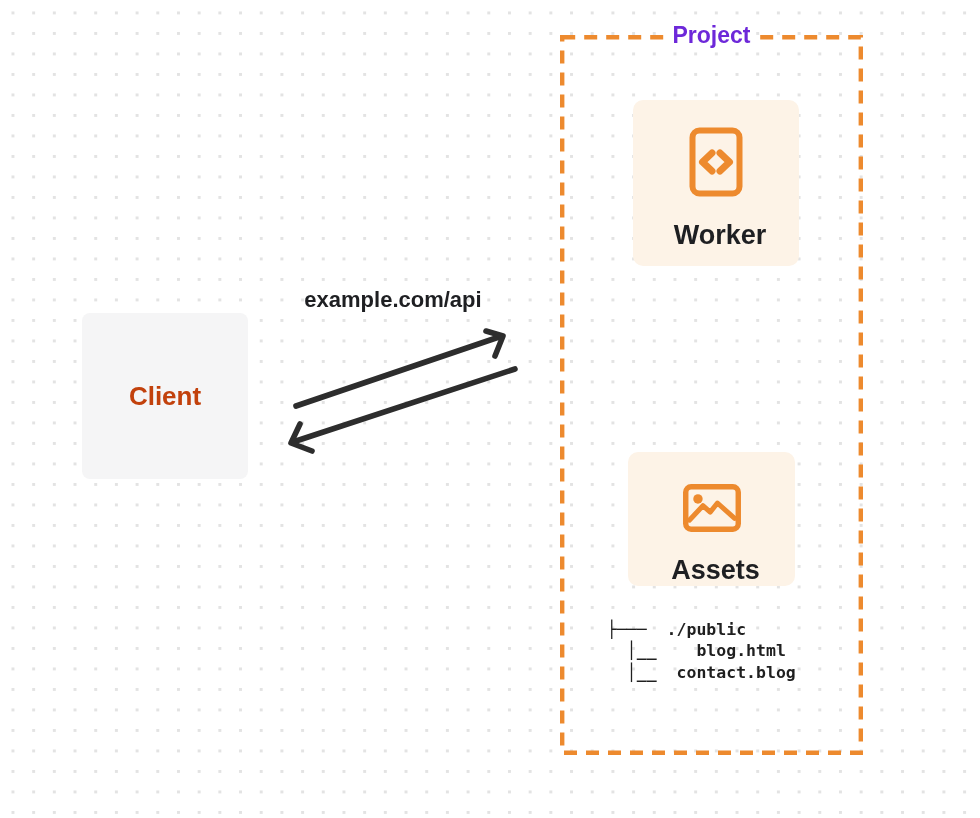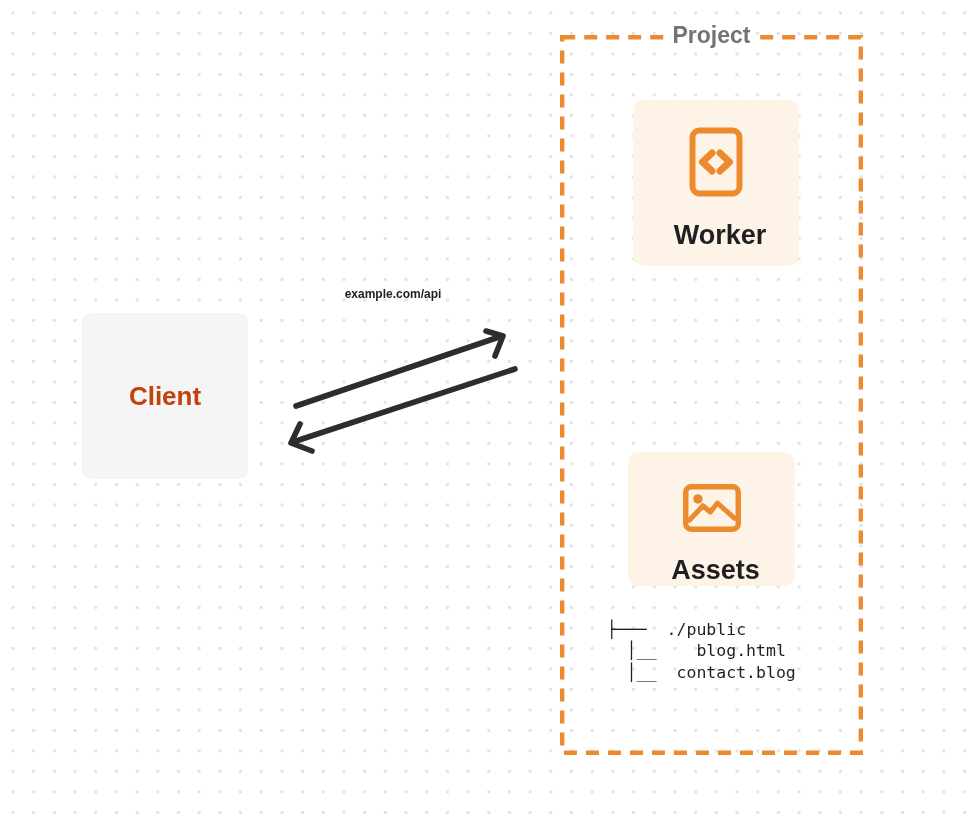--- a/index.html
+++ b/index.html
@@ -87,7 +87,7 @@
     padding: 0 3px;
     font-size: 23px;
     font-weight: 700;
-    color: #737373;
+    color: #6d28d9;
     line-height: 30px;
     white-space: nowrap;
   }

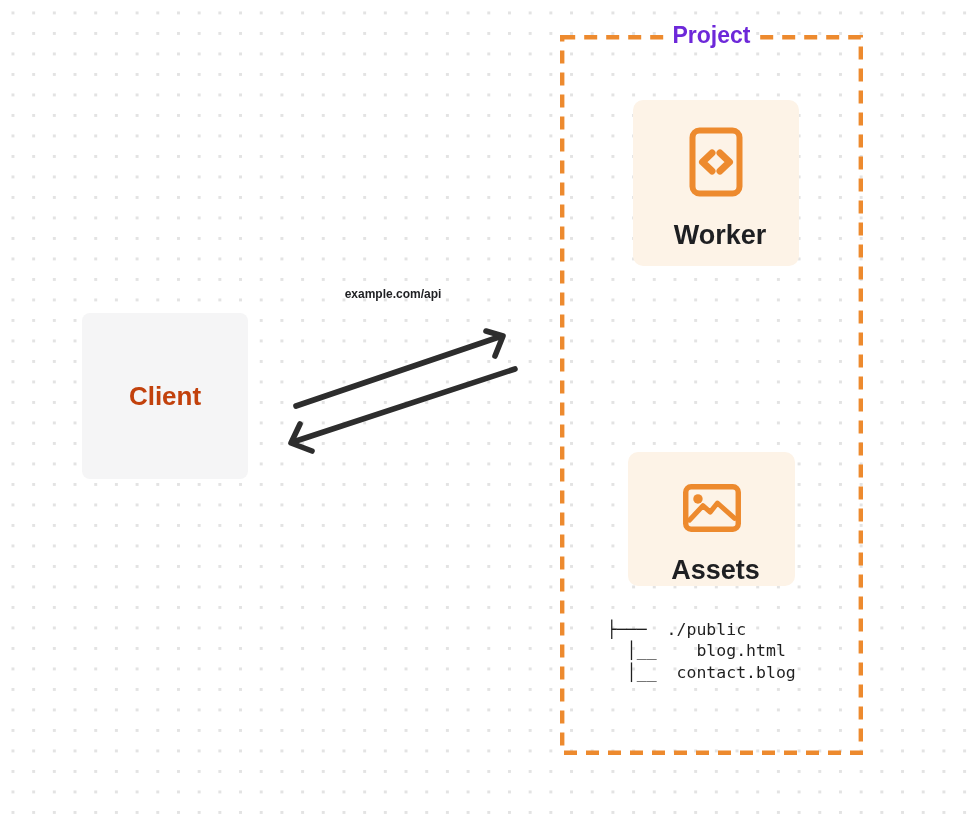--- a/index.html
+++ b/index.html
@@ -40,7 +40,7 @@
     left: 393px;
     top: 287px;
     transform: translateX(-50%);
-    font-size: 12px;
+    font-size: 22px;
     font-weight: 700;
     color: #1e1f22;
     white-space: nowrap;

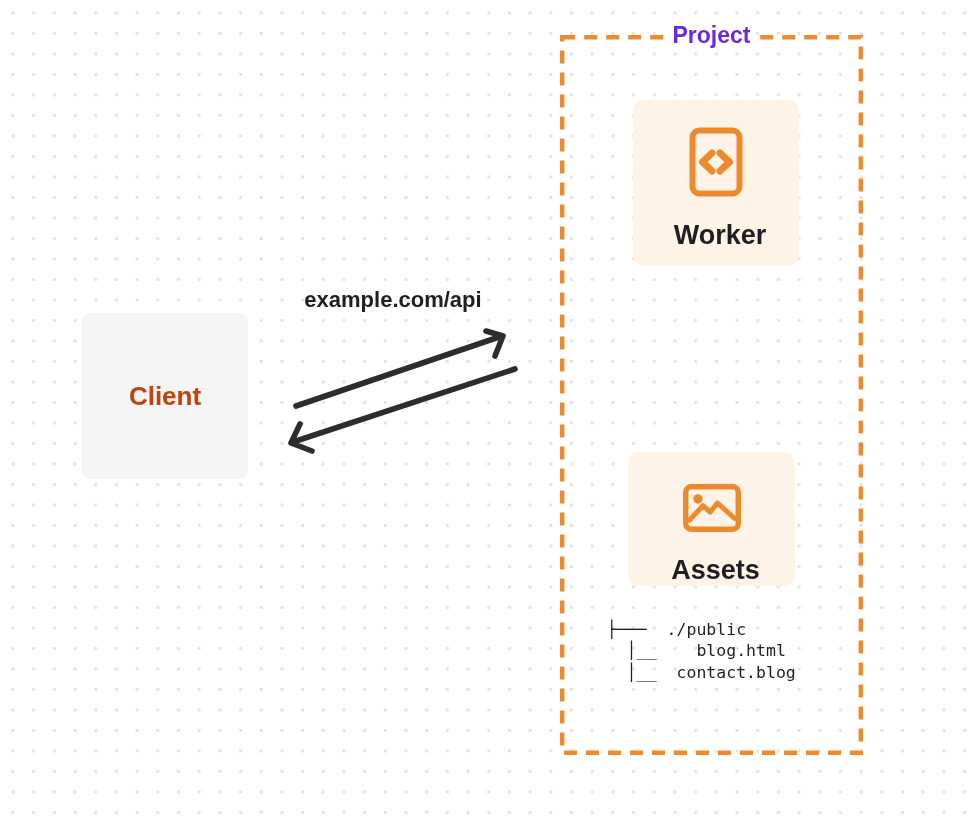--- a/index.html
+++ b/index.html
@@ -134,7 +134,7 @@
     font-family: "DejaVu Sans Mono", monospace;
     font-size: 16.5px;
     line-height: 21.3px;
-    font-weight: 400;
+    font-weight: 700;
     color: #1f1f1f;
   }
   .tree-line {

